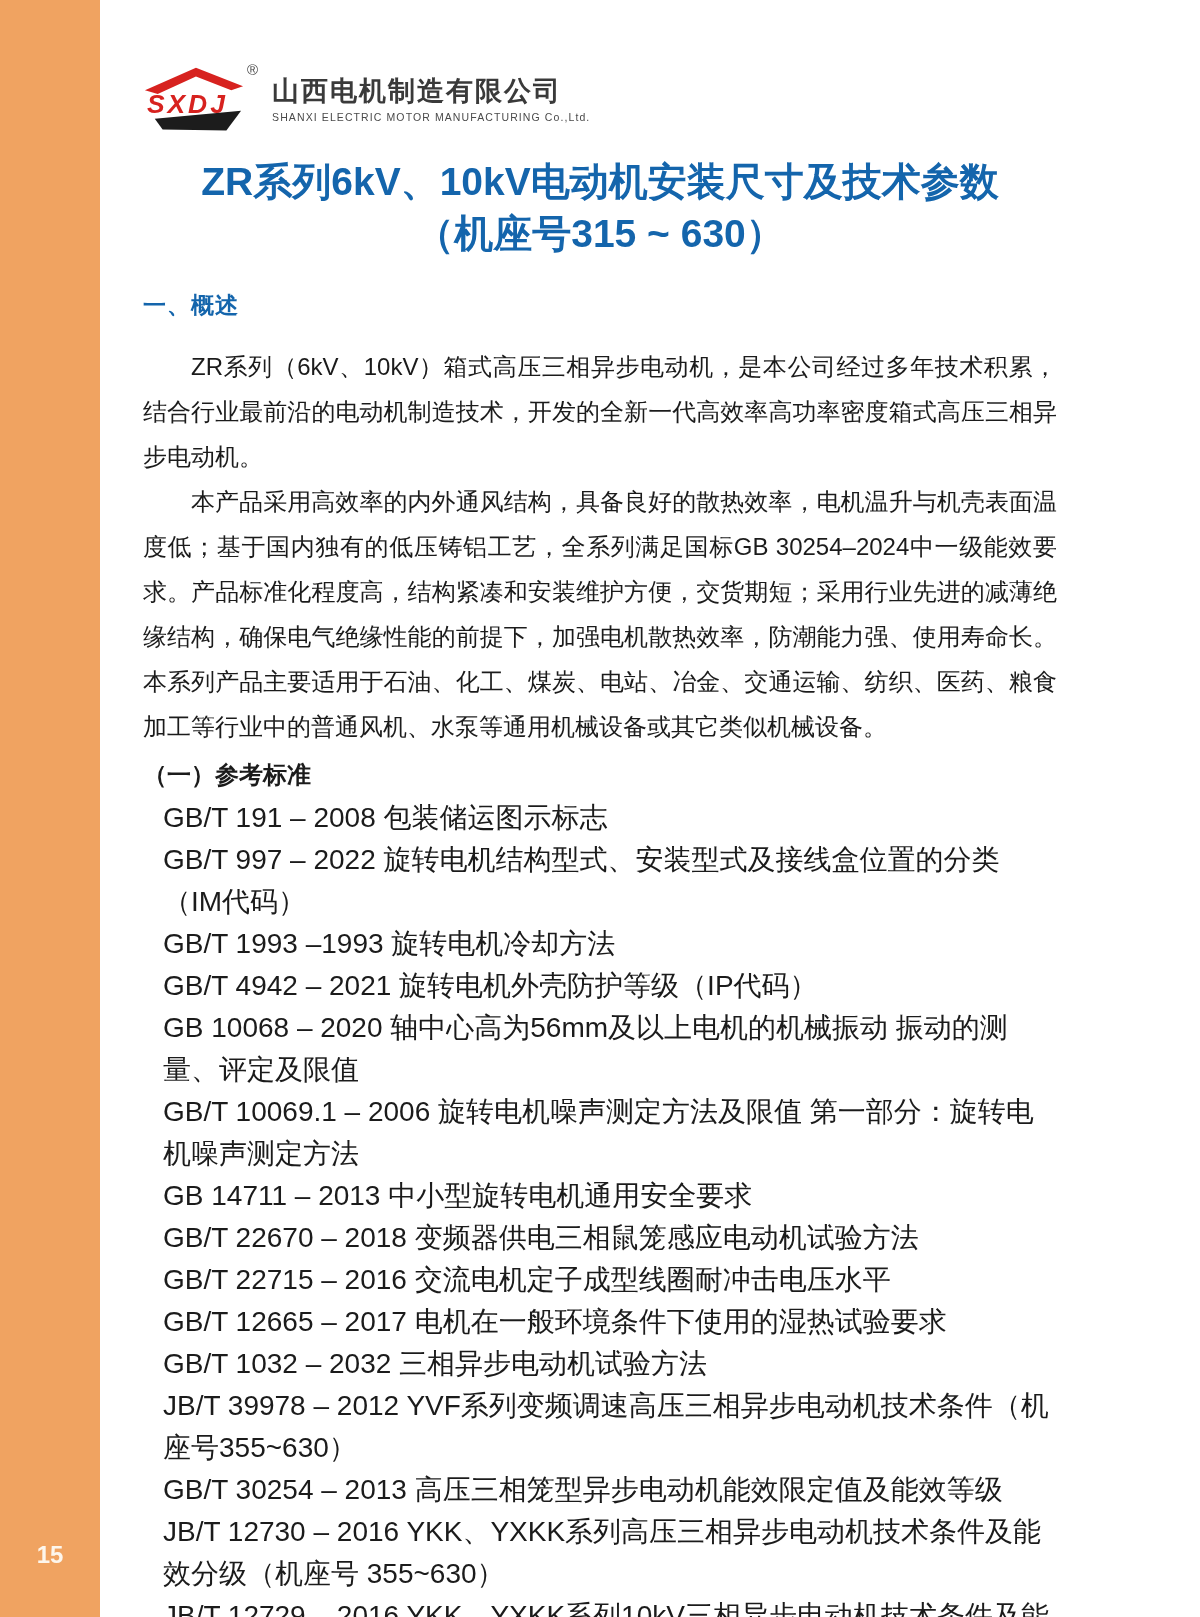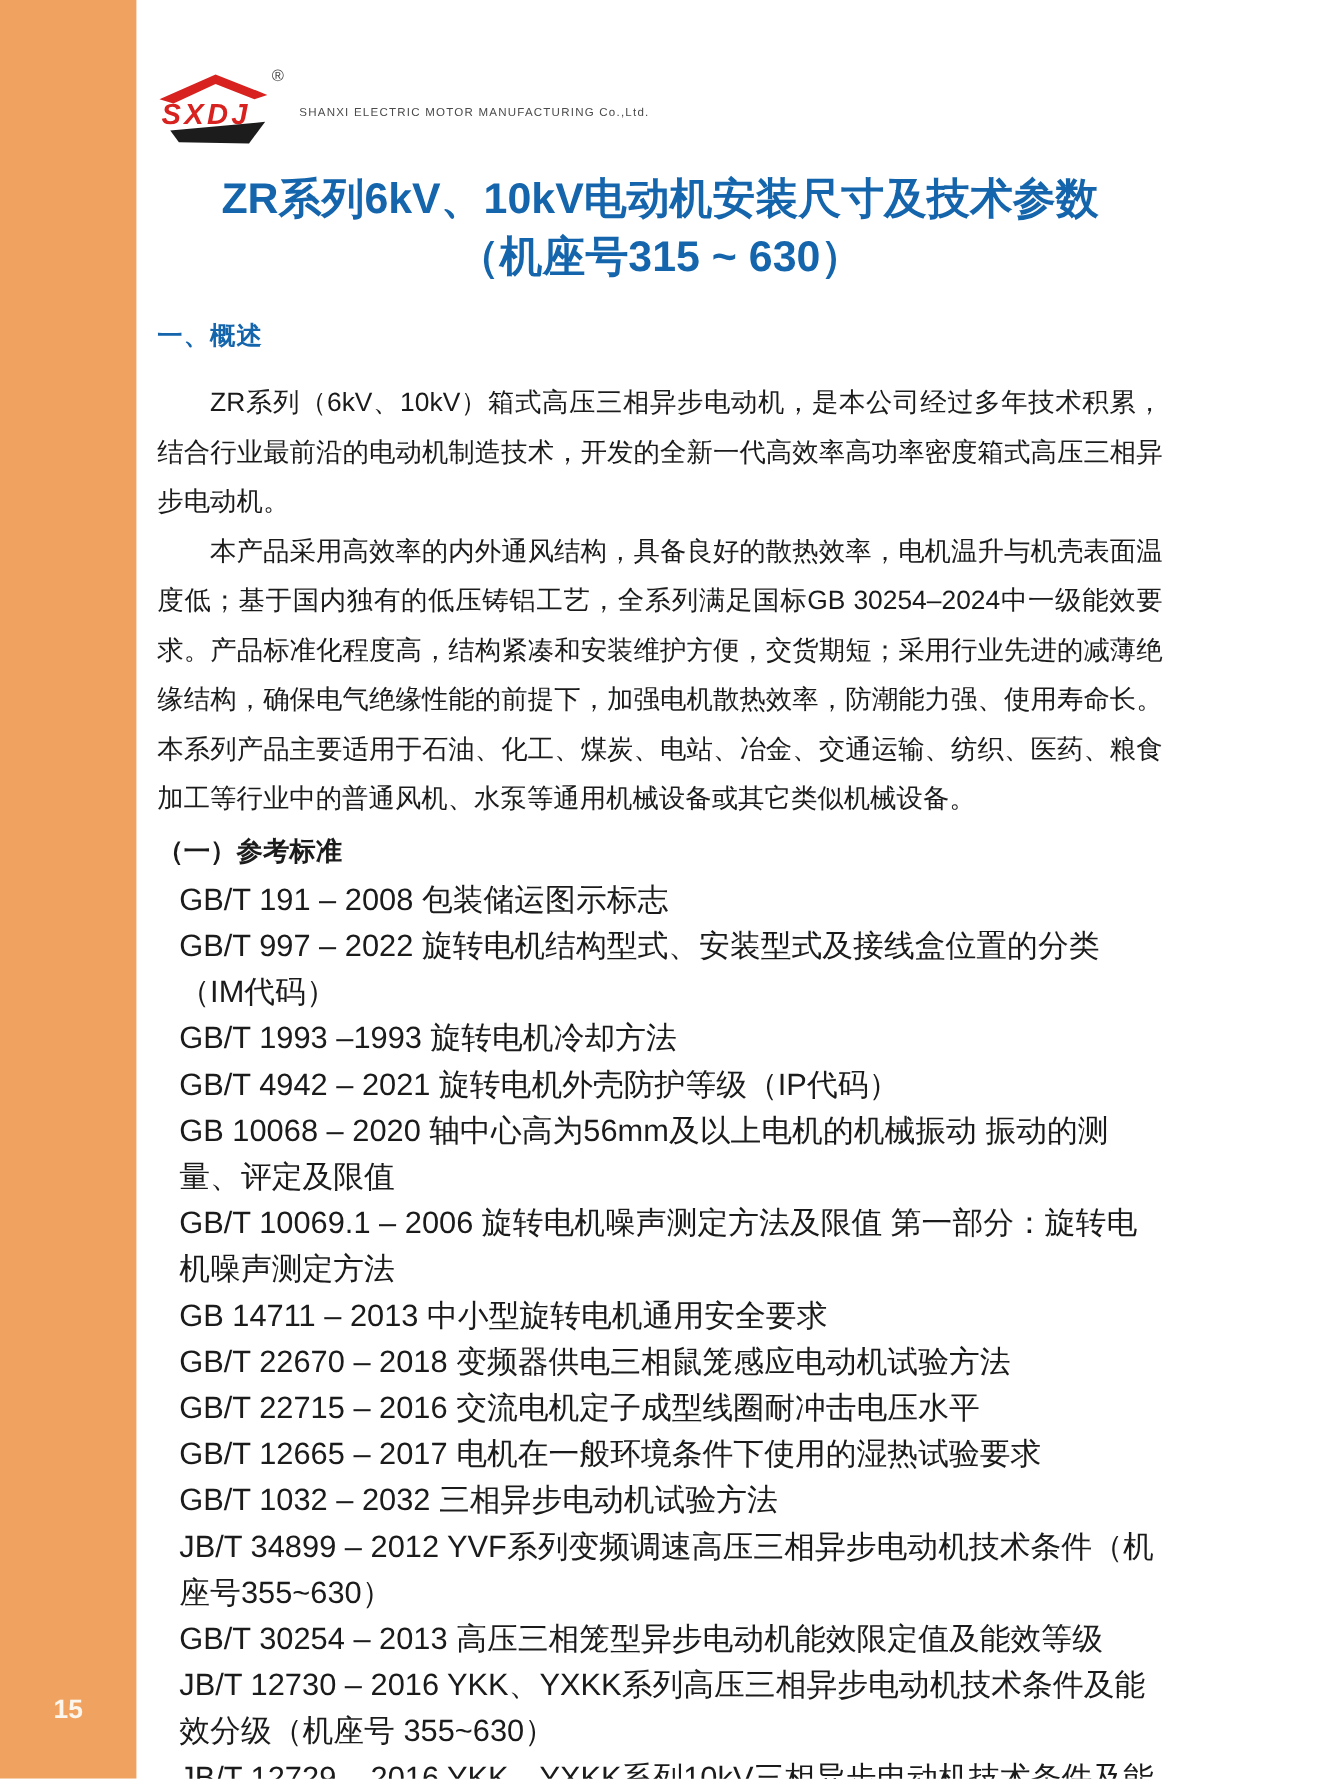--- a/index.html
+++ b/index.html
@@ -86,6 +86,7 @@
       </svg>
       <span class="logo-reg">®</span>
       <div class="logo-text">
+        <div class="logo-cn">山西电机制造有限公司</div>
         <div class="logo-en">SHANXI ELECTRIC MOTOR MANUFACTURING Co.,Ltd.</div>
       </div>
     </header>

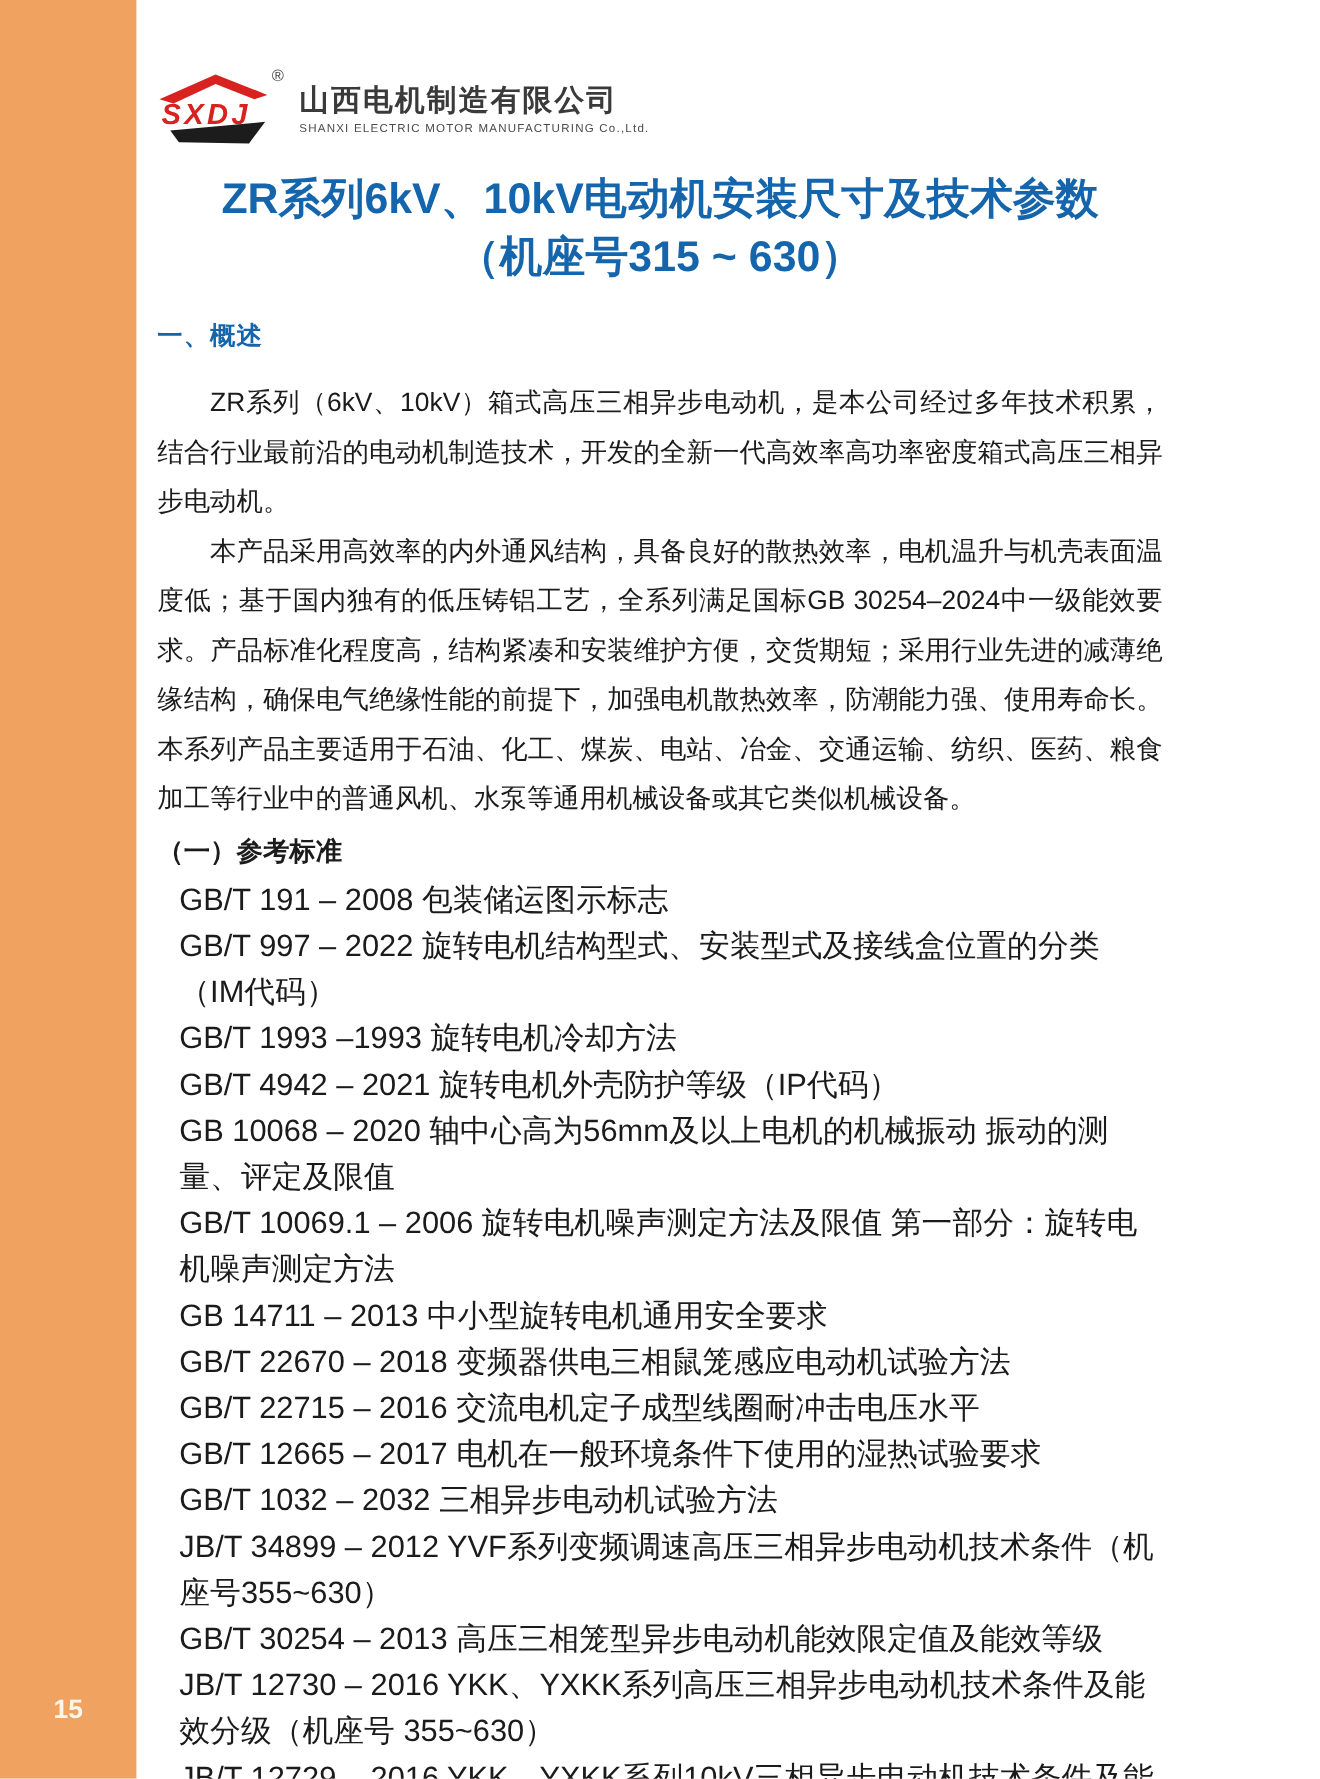--- a/index.html
+++ b/index.html
@@ -115,7 +115,7 @@
       <div class="std-item">GB/T 22715 – 2016 交流电机定子成型线圈耐冲击电压水平</div>
       <div class="std-item">GB/T 12665 – 2017 电机在一般环境条件下使用的湿热试验要求</div>
       <div class="std-item">GB/T 1032 – 2032 三相异步电动机试验方法</div>
-      <div class="std-item">JB/T 34899 – 2012 YVF系列变频调速高压三相异步电动机技术条件（机座号355~630）</div>
+      <div class="std-item">JB/T 39978 – 2012 YVF系列变频调速高压三相异步电动机技术条件（机座号355~630）</div>
       <div class="std-item">GB/T 30254 – 2013 高压三相笼型异步电动机能效限定值及能效等级</div>
       <div class="std-item">JB/T 12730 – 2016 YKK、YXKK系列高压三相异步电动机技术条件及能效分级（机座号 355~630）</div>
       <div class="std-item">JB/T 12729 – 2016 YKK、YXKK系列10kV三相异步电动机技术条件及能效分级（机座号 400~630）</div>

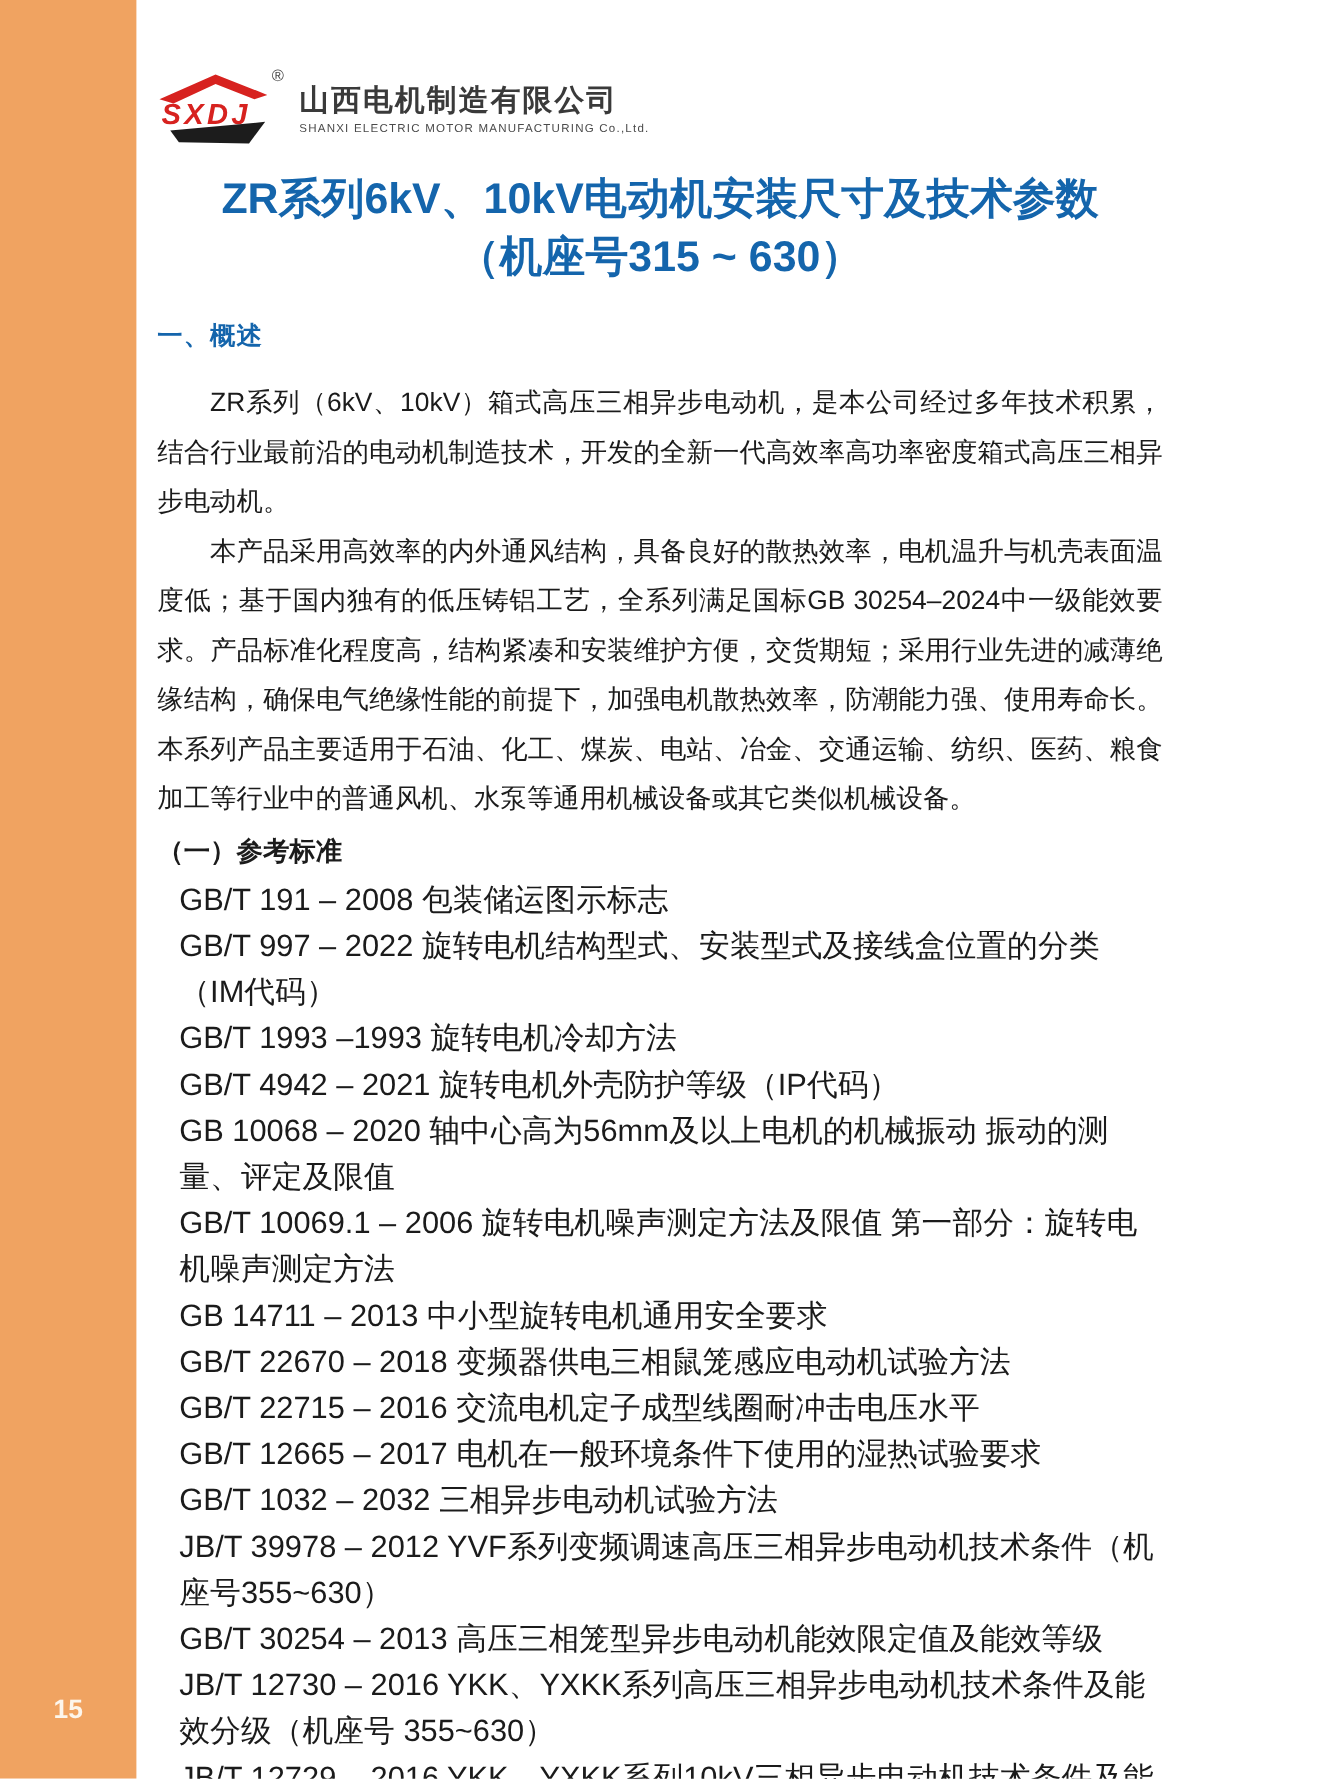--- a/index.html
+++ b/index.html
@@ -18,7 +18,7 @@
     color:var(--text-color);
   }
   .side-band{
-    position:absolute;left:0;top:0;width:124px;height:1617px;
+    position:absolute;left:0;top:0;width:100px;height:1617px;
     background:var(--band-orange);
   }
   .page-number{

